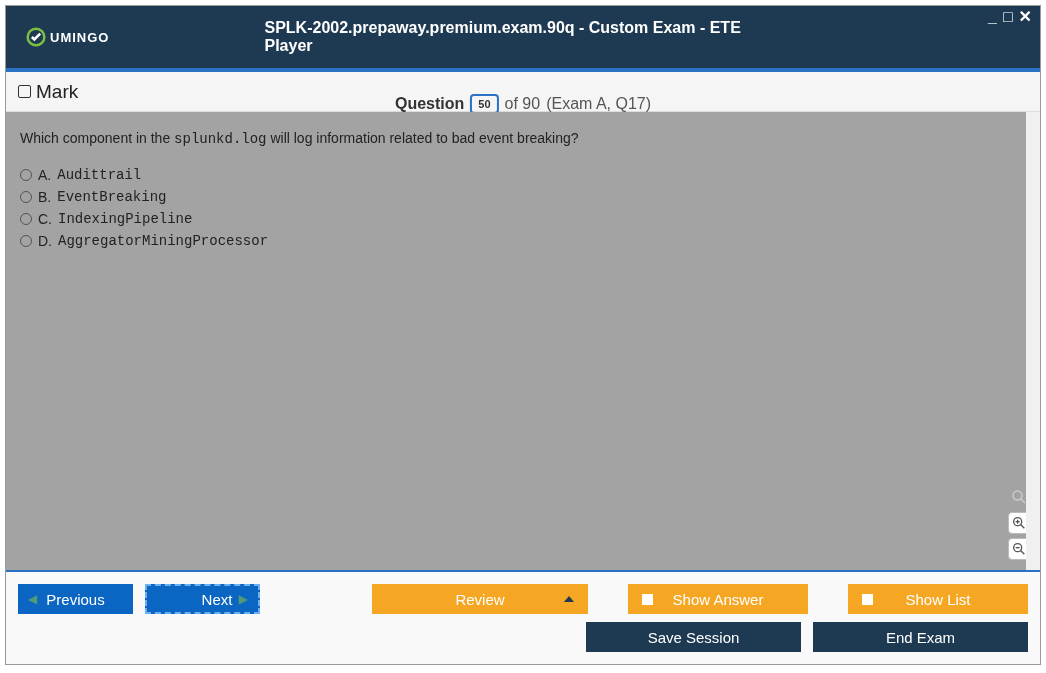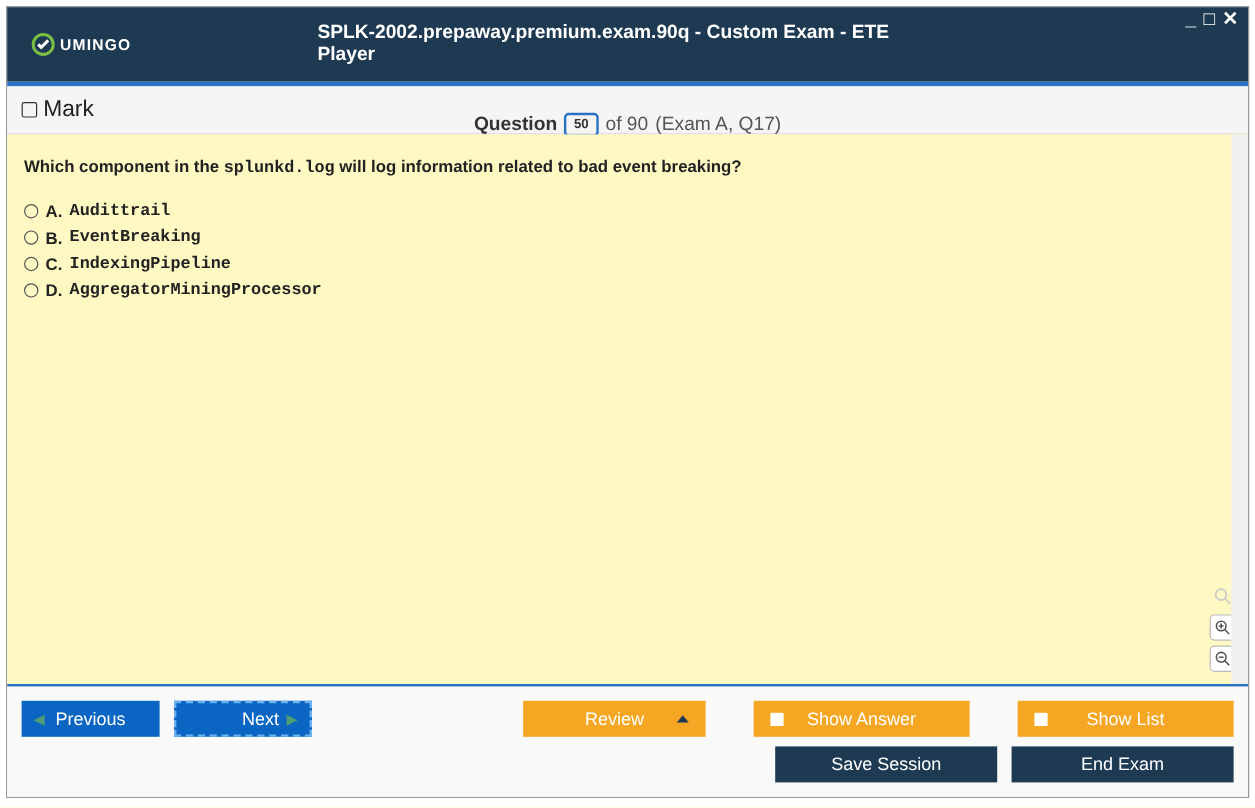--- a/index.html
+++ b/index.html
@@ -121,11 +121,10 @@
 }
 .content {
   flex: 1;
-  background: #fef9c3;
+  background: #a3a3a3;
   padding: 18px 14px;
   position: relative;
   overflow: hidden;
-  font-weight: bold;
 }
 .question-text {
   font-size: 14px;

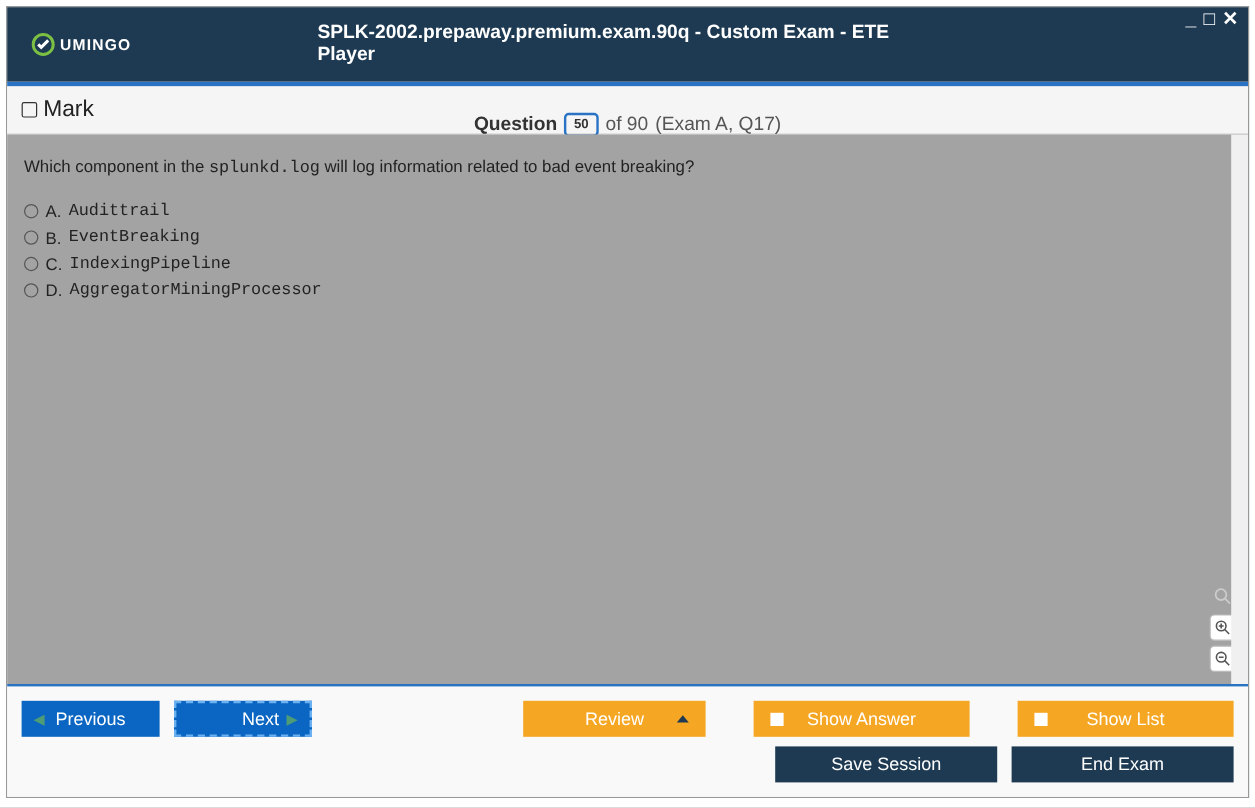--- a/index.html
+++ b/index.html
@@ -219,7 +219,7 @@
 .btn-prev .btn-chevron.right, .btn-next .btn-chevron.right { color: #7bc043; position: absolute; right: 10px; }
 .spacer { flex: 1; }
 .btn-review {
-  width: 152px;
+  width: 216px;
   background: #f5a623;
   position: relative;
 }

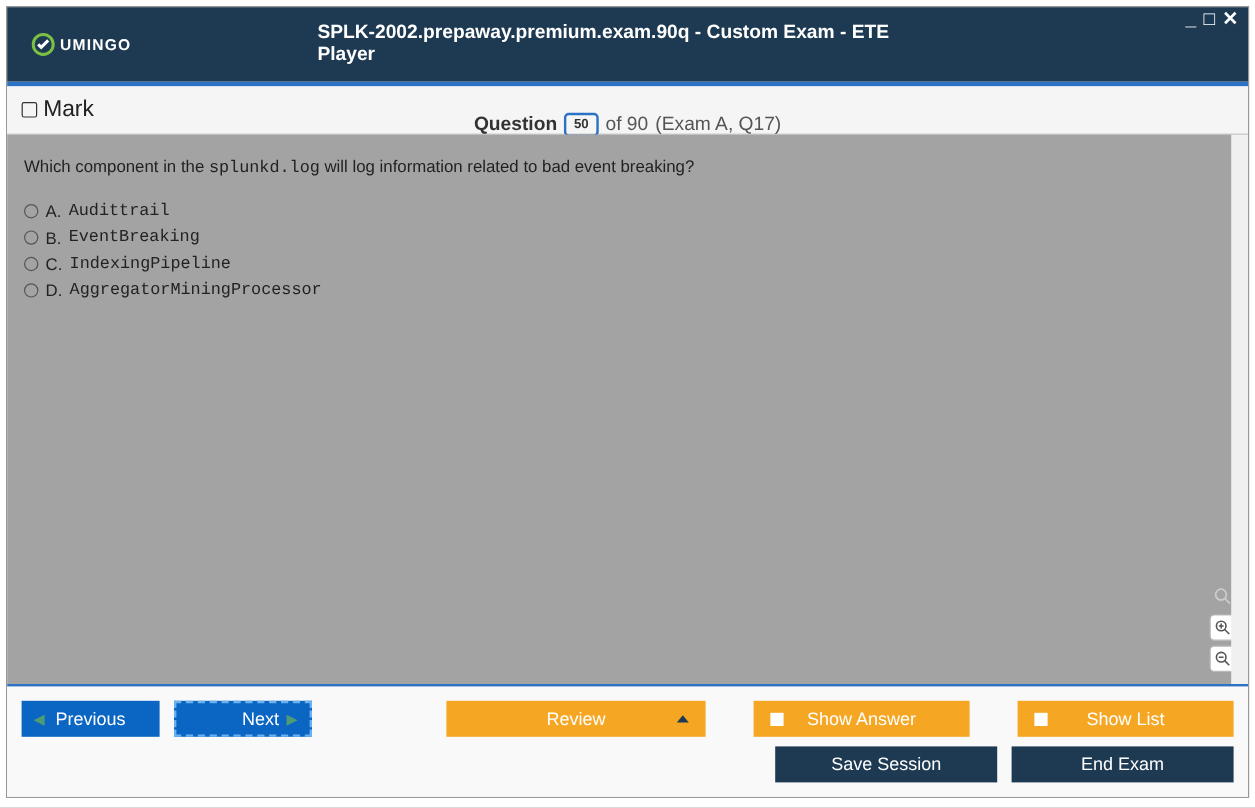--- a/index.html
+++ b/index.html
@@ -244,7 +244,7 @@
   background: #fff;
 }
 .btn-dark {
-  width: 185px;
+  width: 215px;
   background: #1e3a52;
 }
 </style>

